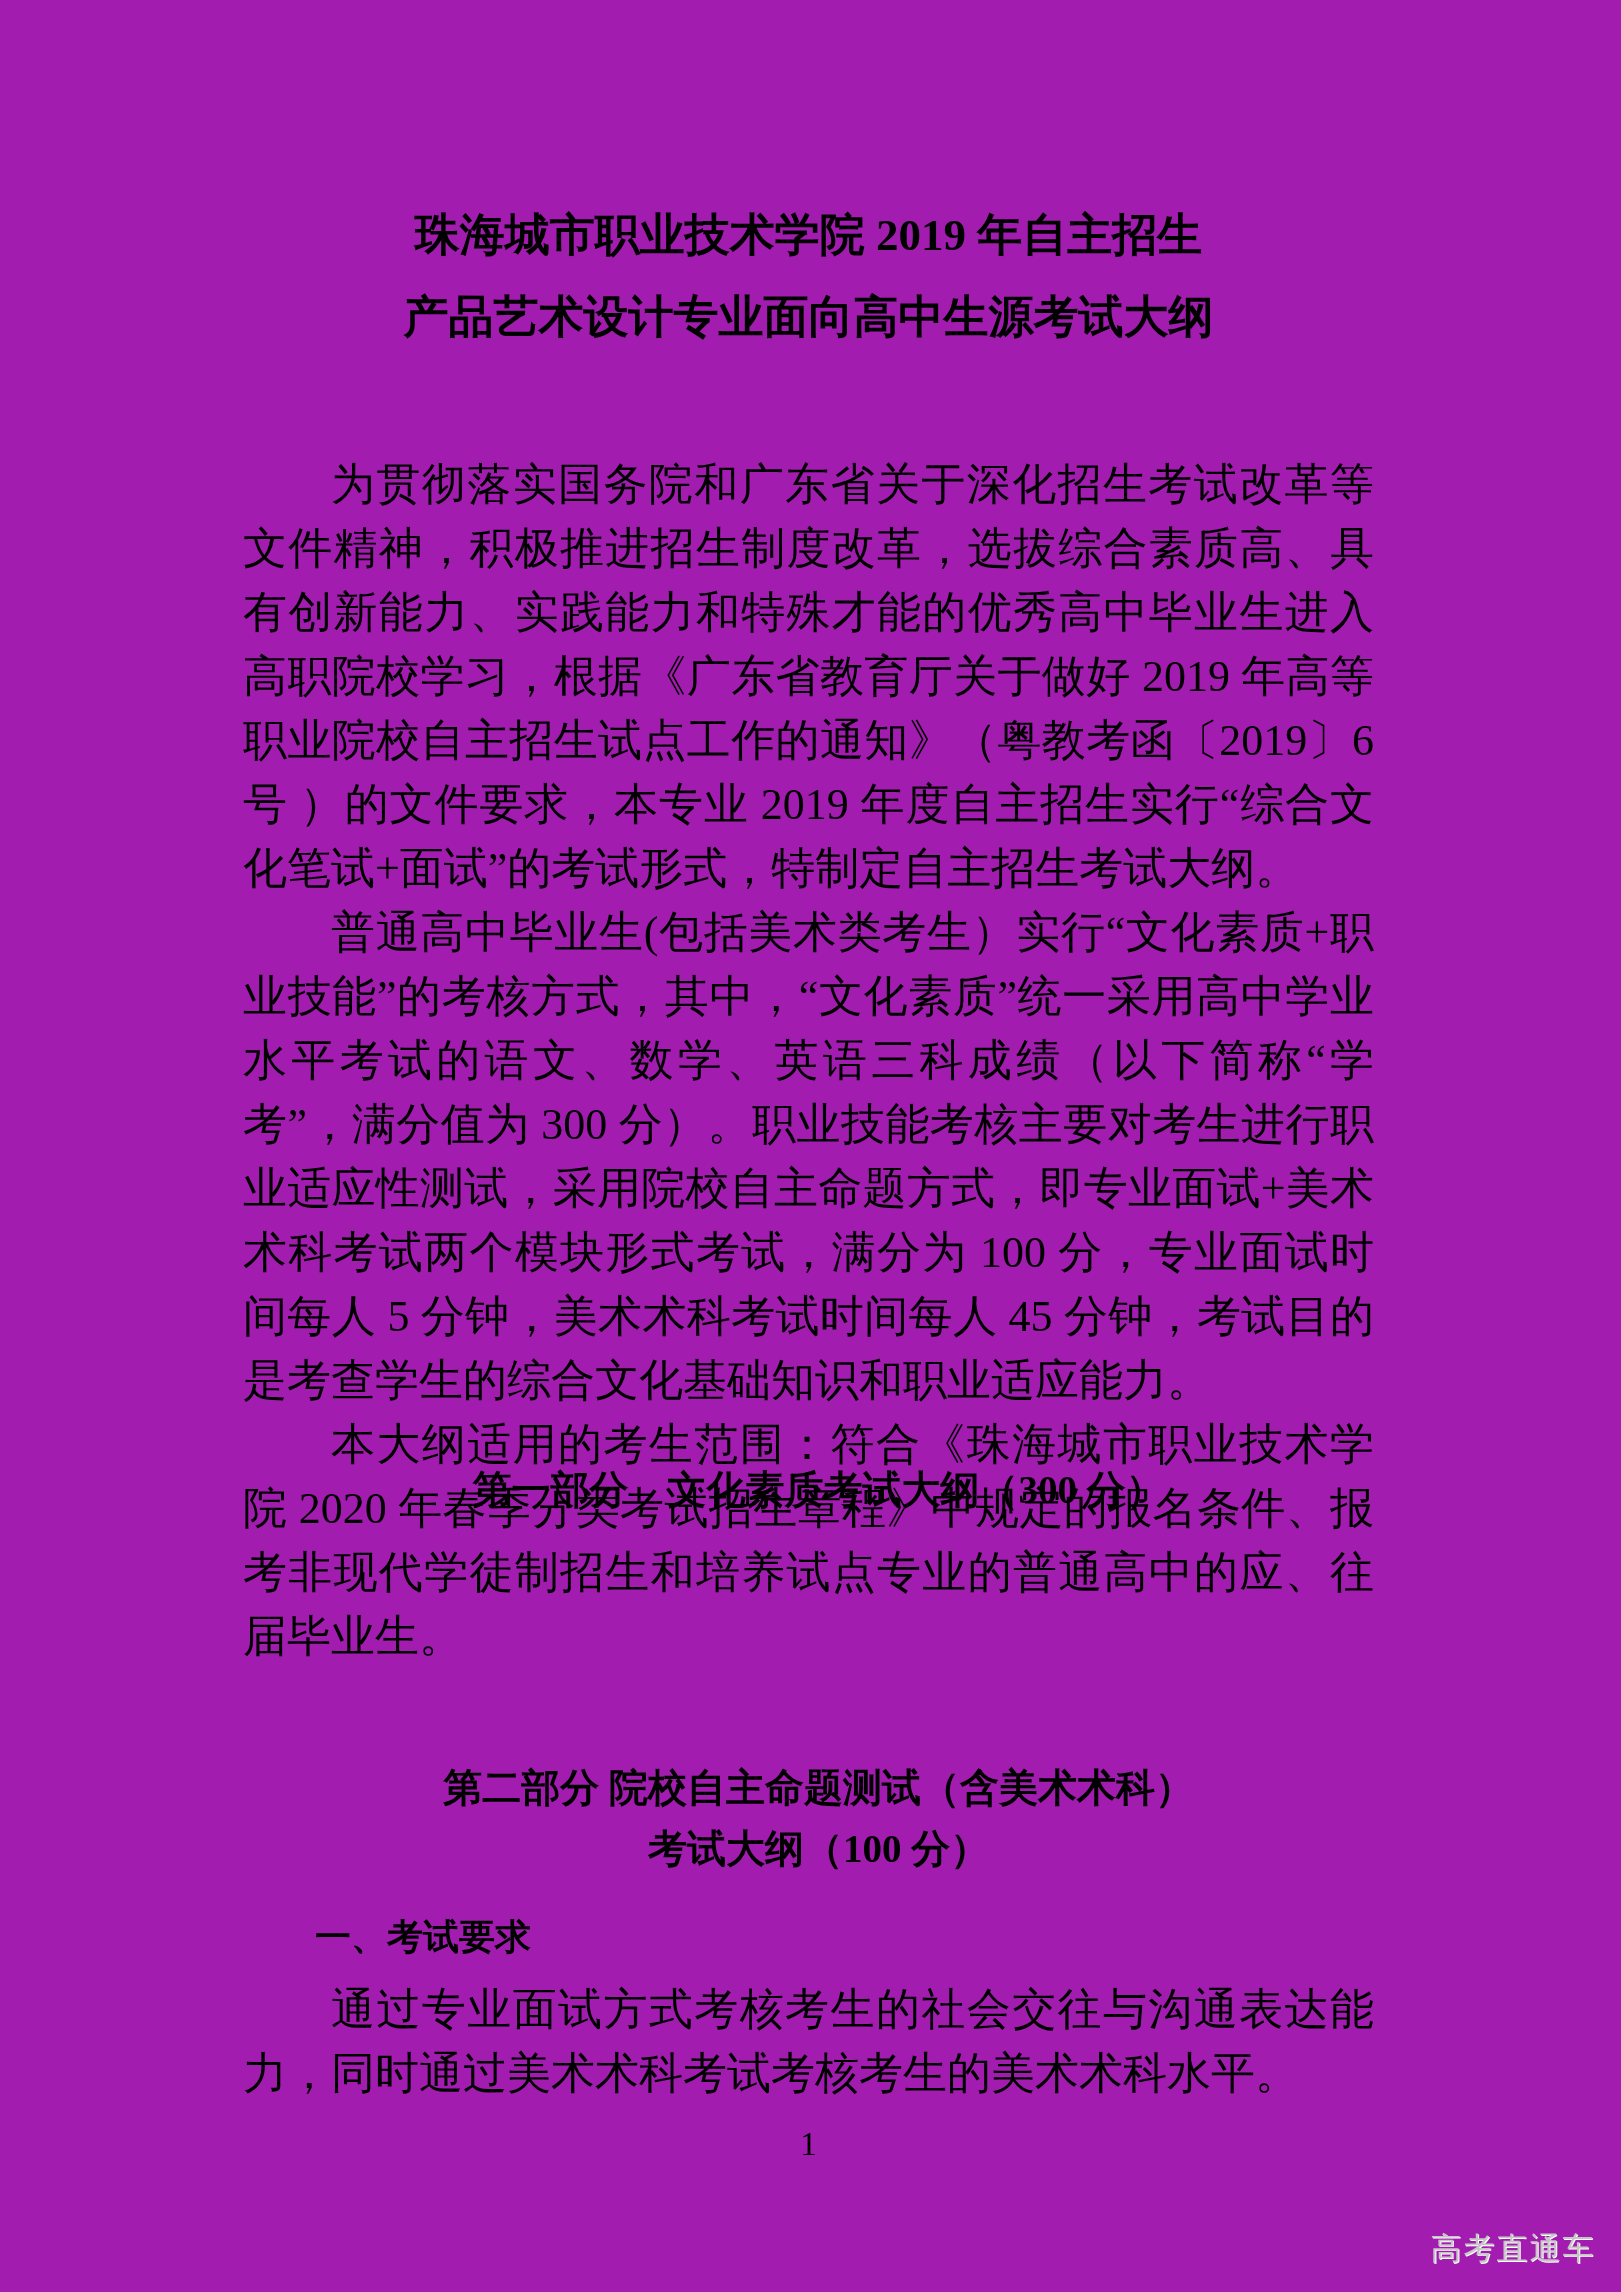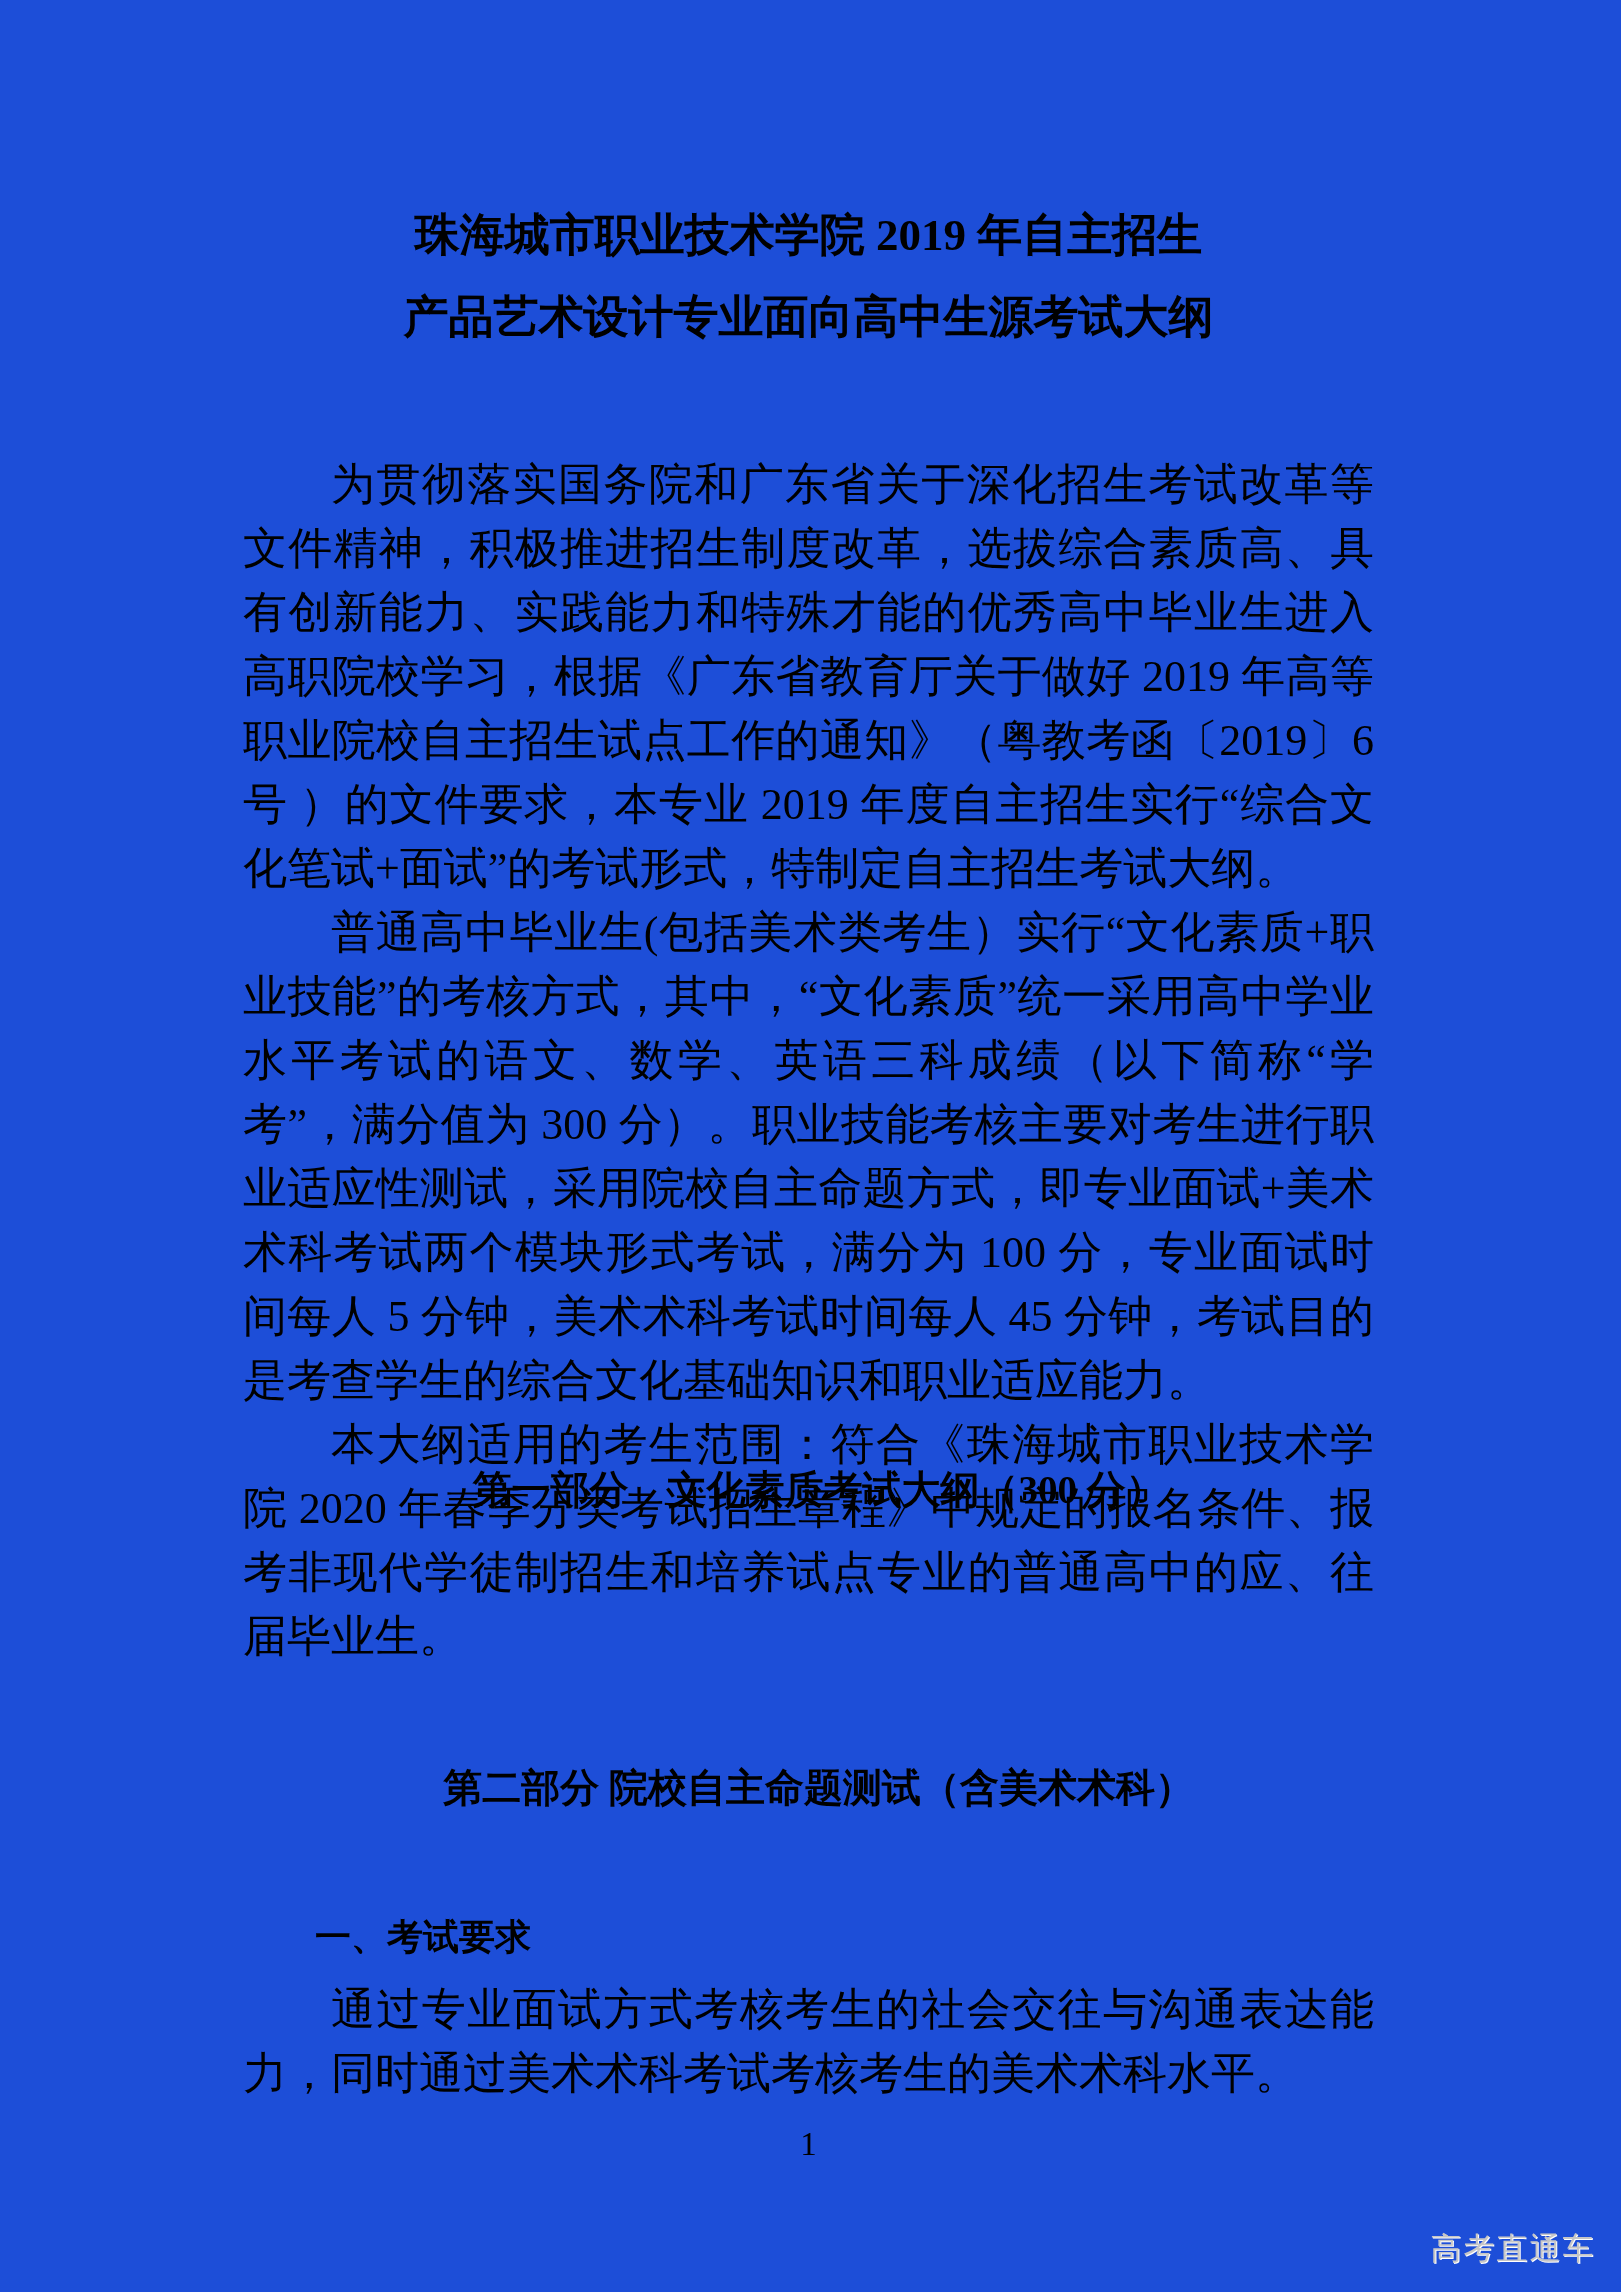--- a/index.html
+++ b/index.html
@@ -8,7 +8,7 @@
     position: relative;
     width: 1621px;
     height: 2293px;
-    background: #1d4ed8;
+    background: #a21caf;
     color: #000000;
     font-family: "Liberation Serif", "DejaVu Serif", serif;
     overflow: hidden;

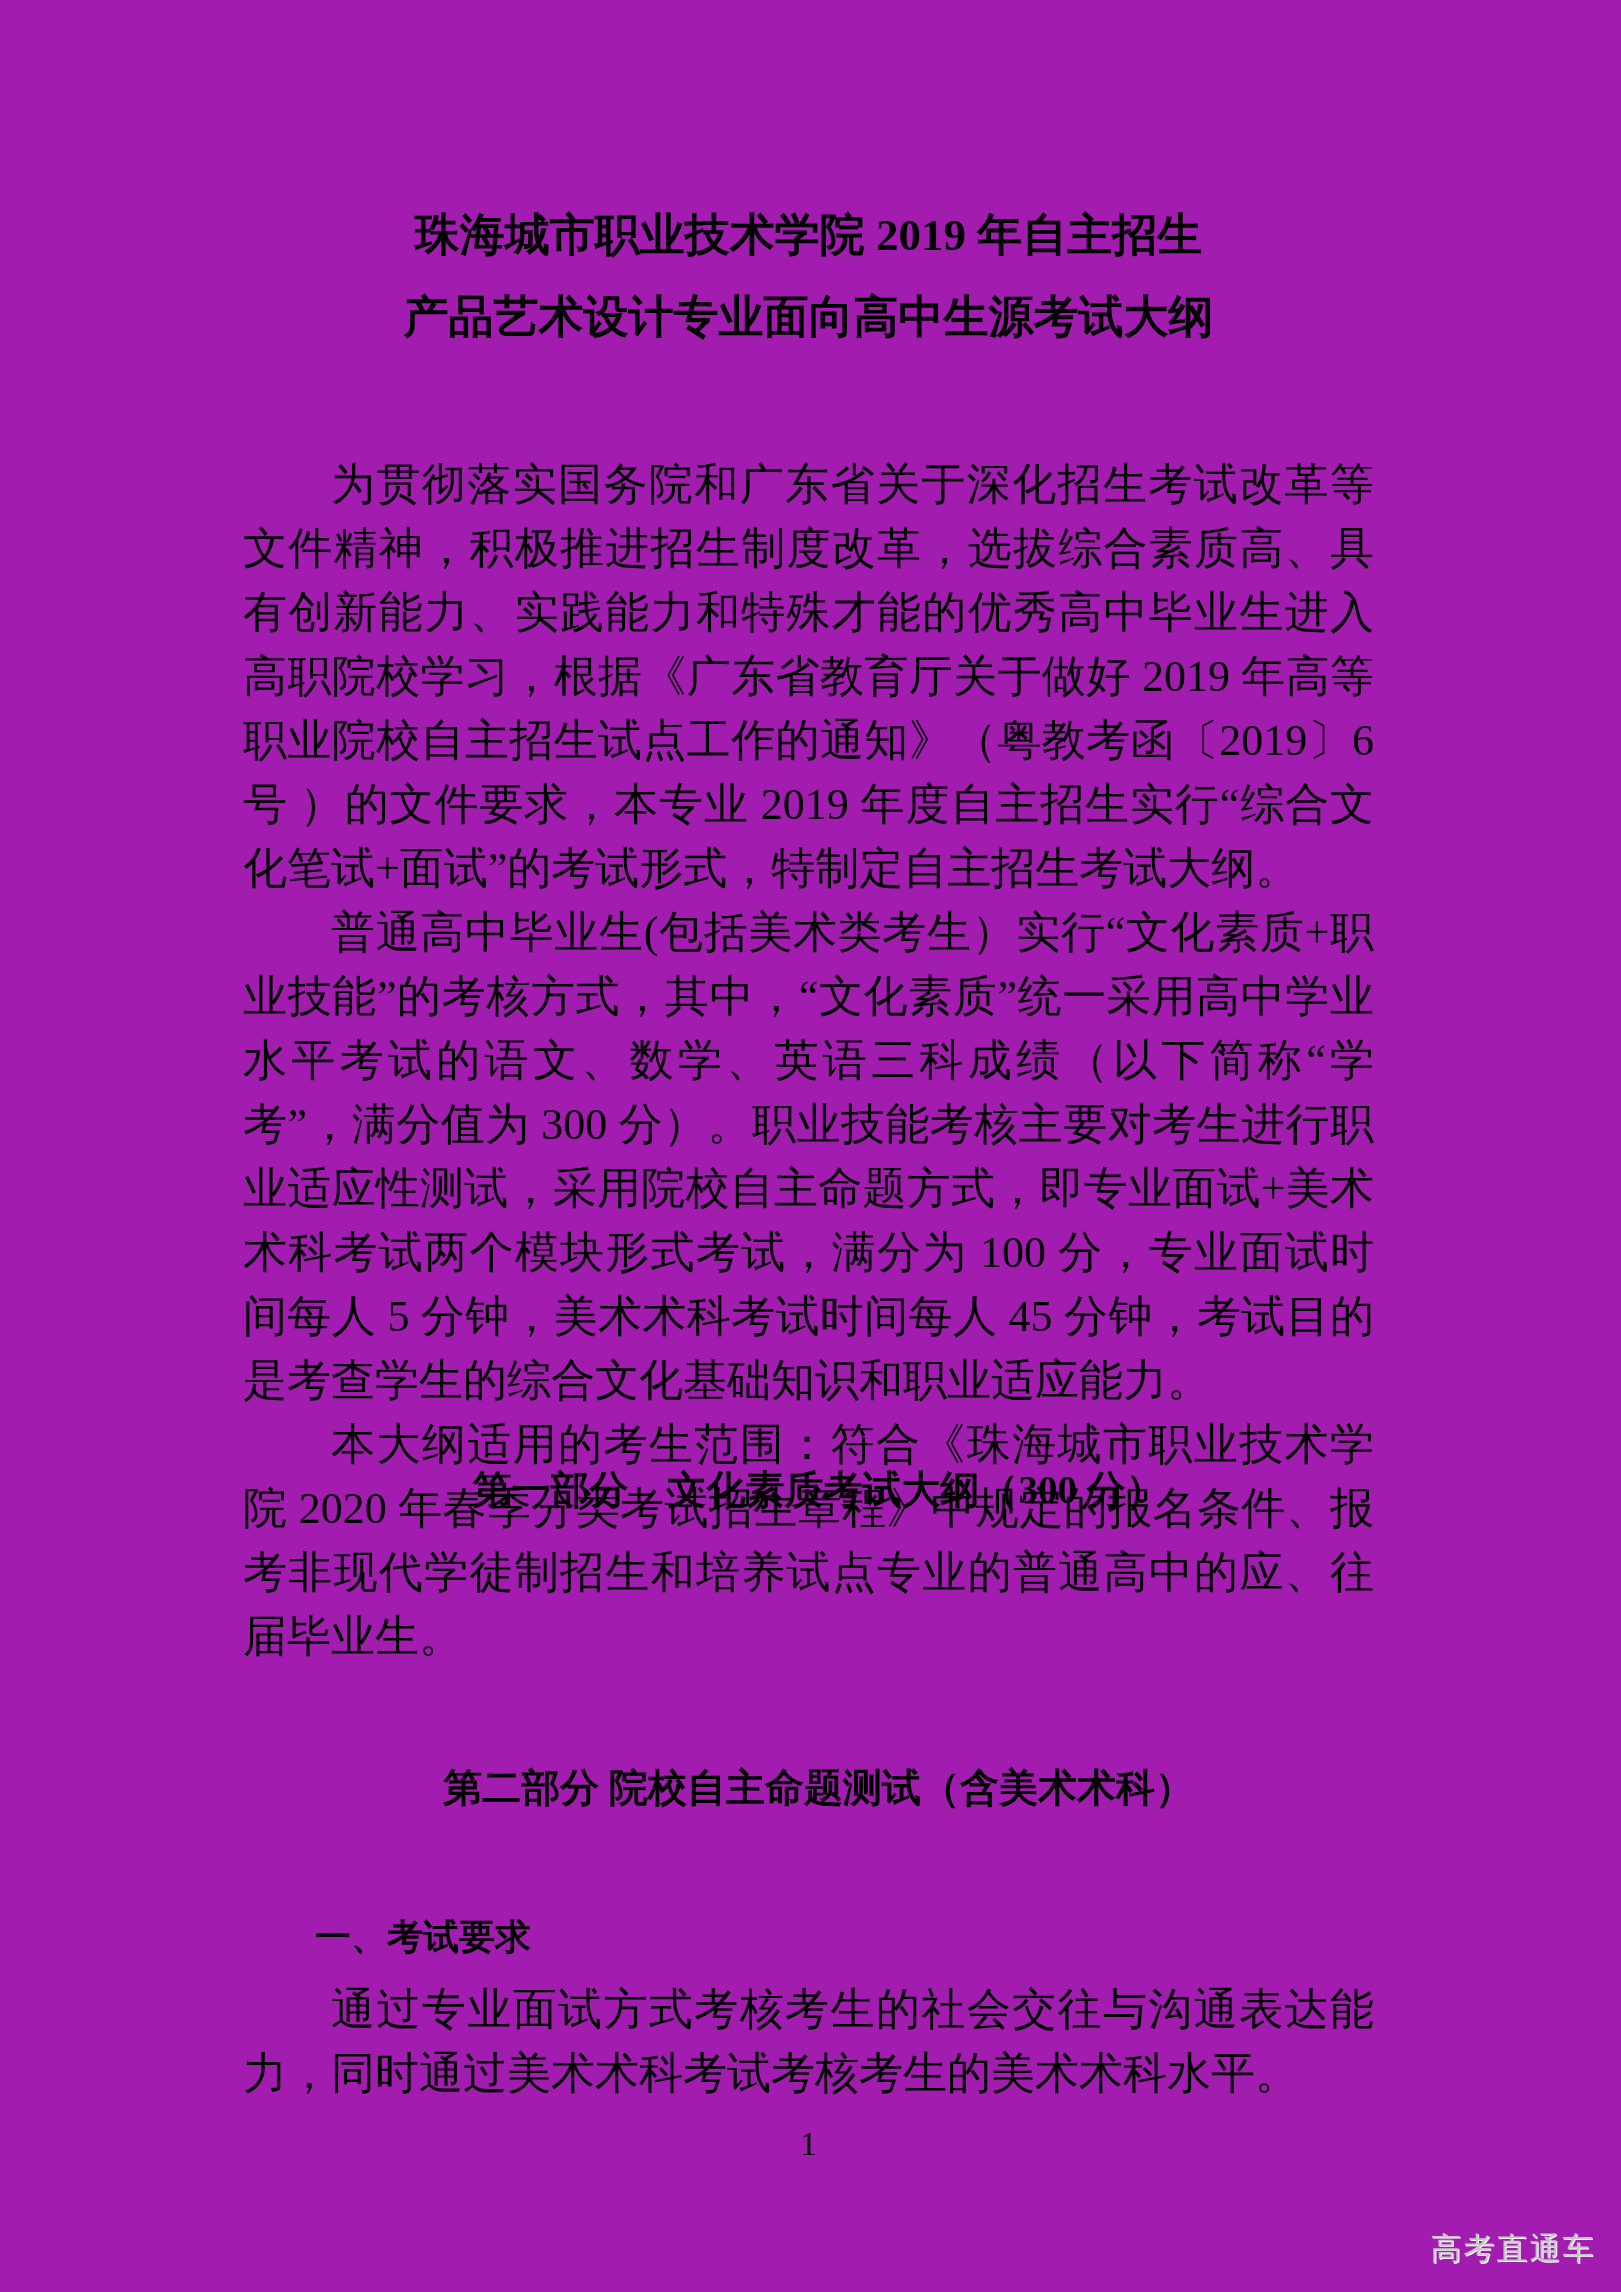--- a/index.html
+++ b/index.html
@@ -94,6 +94,7 @@
 
   <h2 class="block part-heading part2-heading">
     <div>第二部分 院校自主命题测试（含美术术科）</div>
+    <div>考试大纲（100 分）</div>
   </h2>
 
   <h3 class="block sub-heading">一、考试要求</h3>

